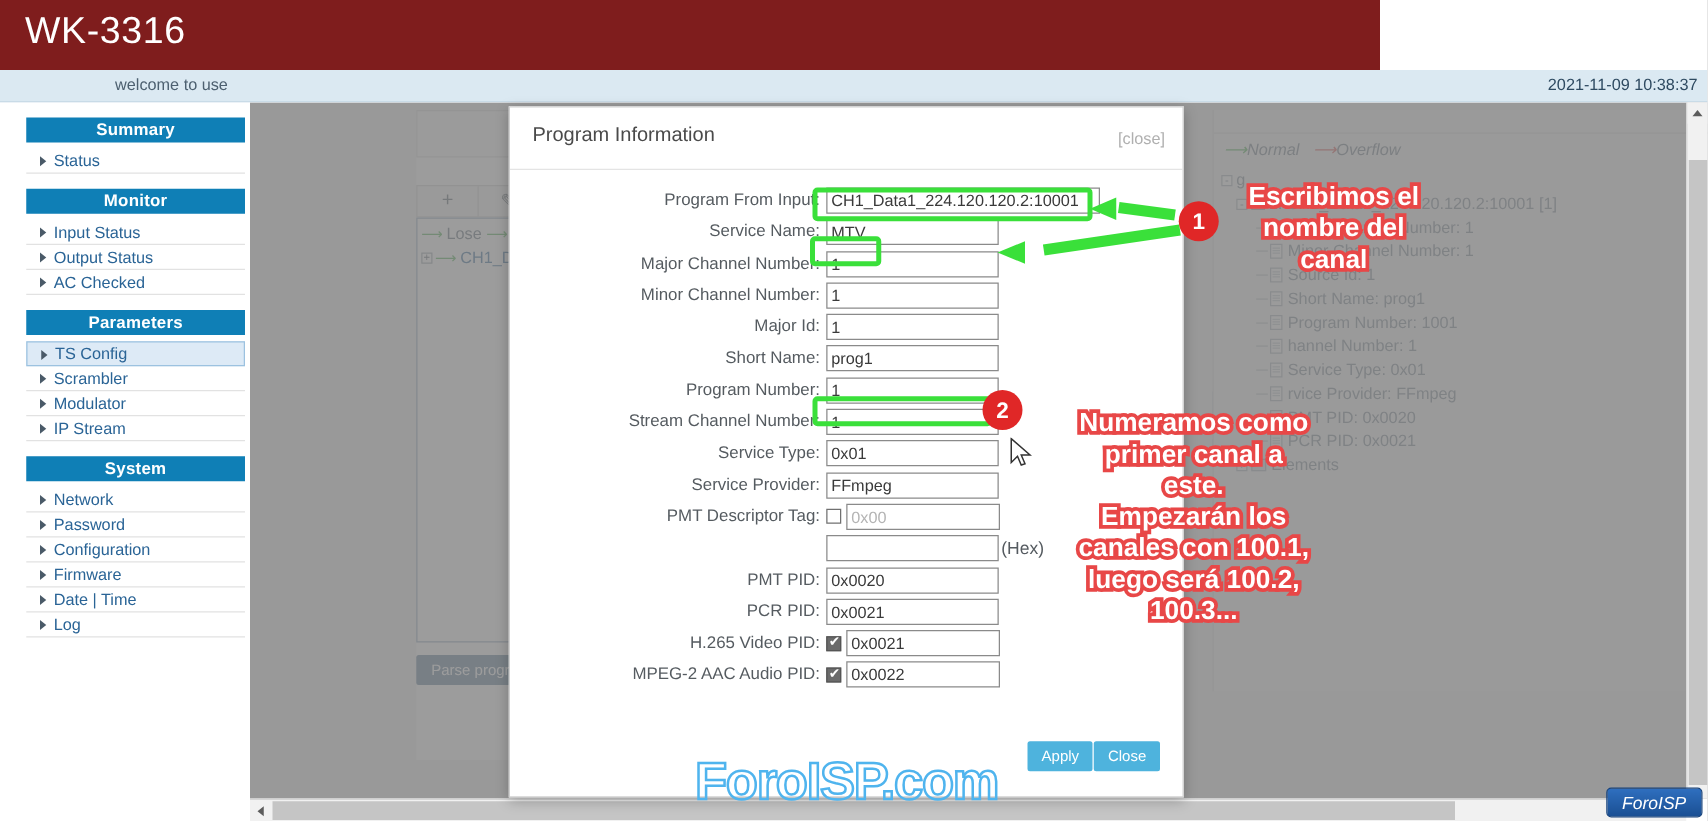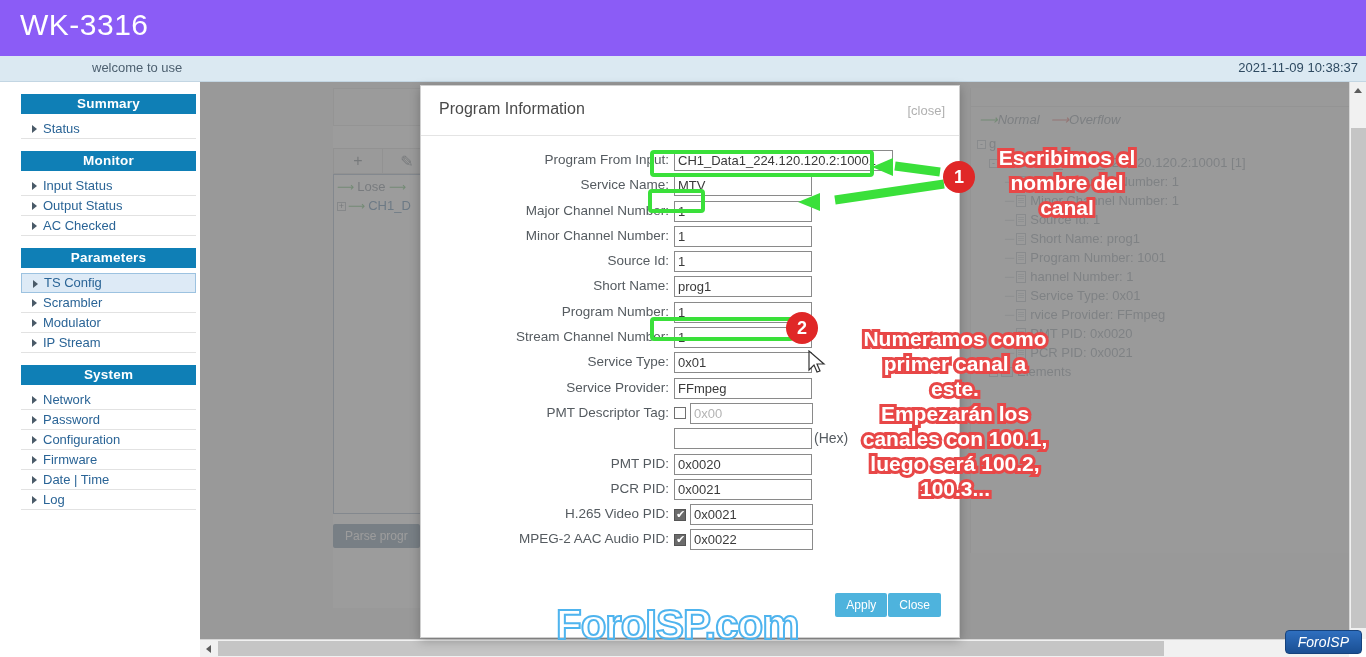--- a/index.html
+++ b/index.html
@@ -14,8 +14,8 @@
 
   
   .brandbar {
-    position: absolute; left: 0; top: 0; width: 1366px; height: 56px;
-    background: #8b5cf6;
+    position: absolute; left: 0; top: 0; width: 1104px; height: 56px;
+    background: #7f1d1d;
   }
   .brandbar .brand {
     position: absolute; left: 20px; top: 8px;

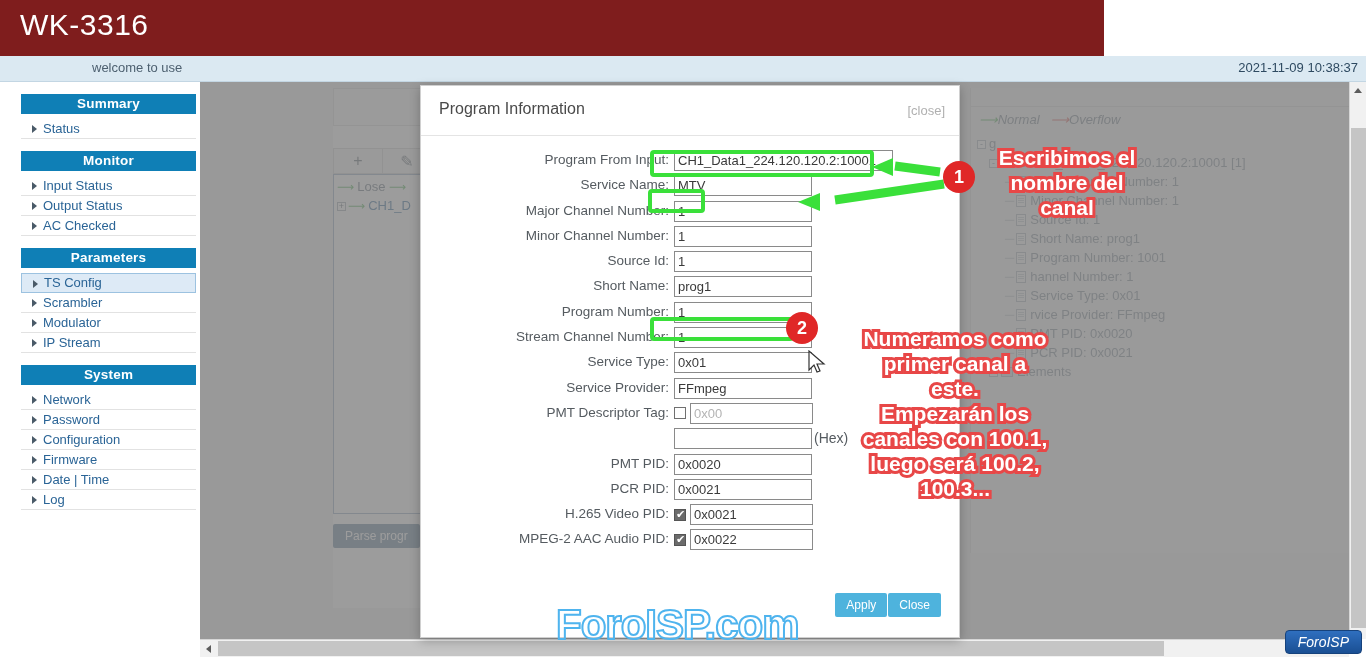--- a/index.html
+++ b/index.html
@@ -203,7 +203,7 @@
 
   
   .dialog {
-    position: absolute; left: 420px; top: 85px; width: 540px; height: 553px;
+    position: absolute; left: 407px; top: 85px; width: 540px; height: 553px;
     background: #ffffff; border: 1px solid #d0d0d0;
     box-shadow: 0 3px 10px rgba(0,0,0,.25);
     z-index: 100;

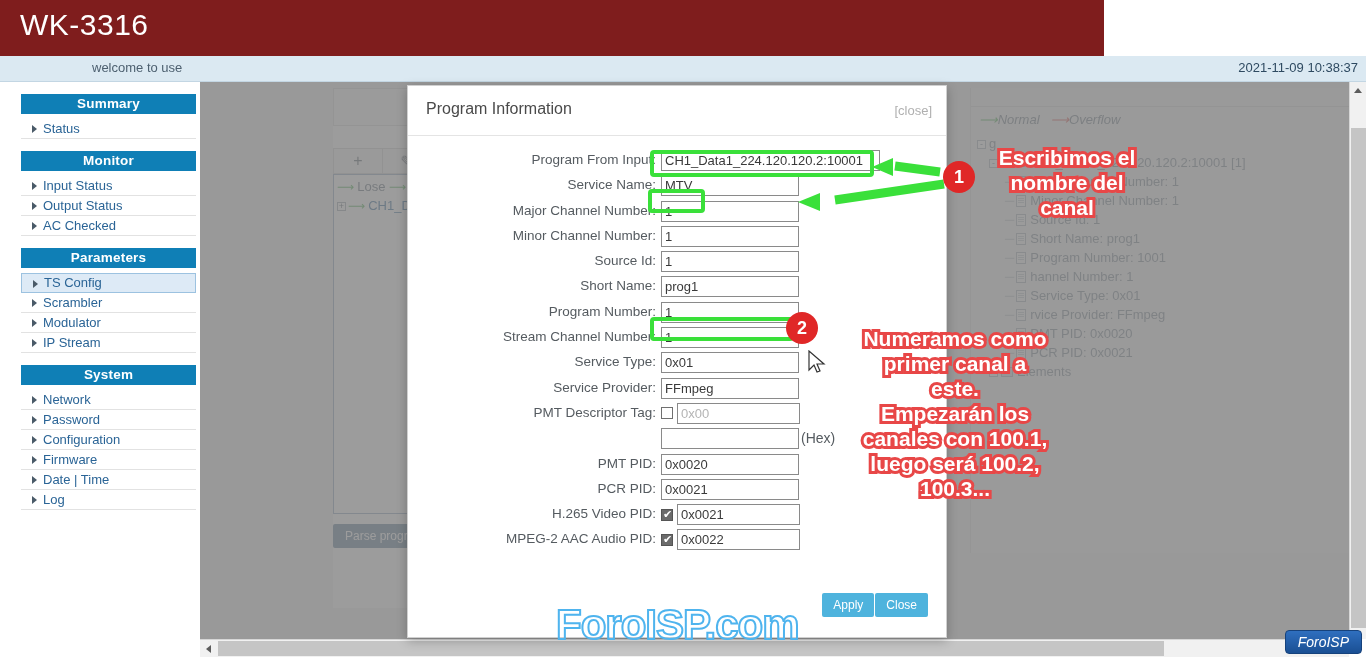--- a/index.html
+++ b/index.html
@@ -423,7 +423,7 @@
           <div class="fctl"><span class="finput" style="display: inline-block; vertical-align: middle;">1</span></div>
         </div>
         <div class="frow">
-          <div class="flabel">Source Id:</div>
+          <div class="flabel">Major Id:</div>
           <div class="fctl"><span class="finput" style="display: inline-block; vertical-align: middle;">1</span></div>
         </div>
         <div class="frow">

